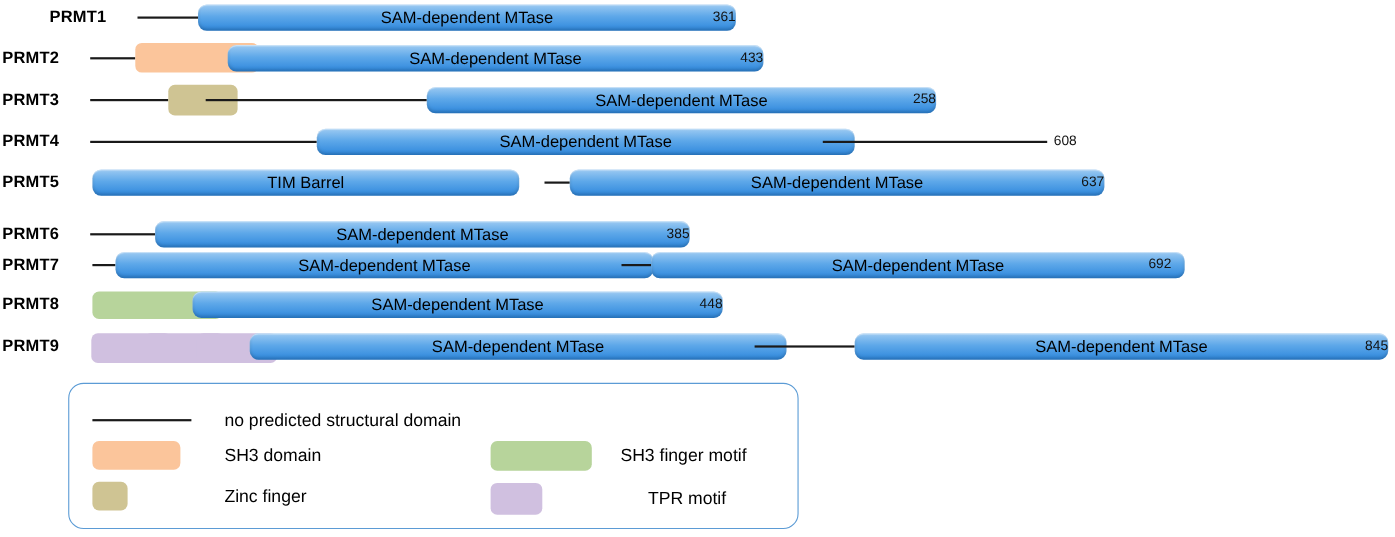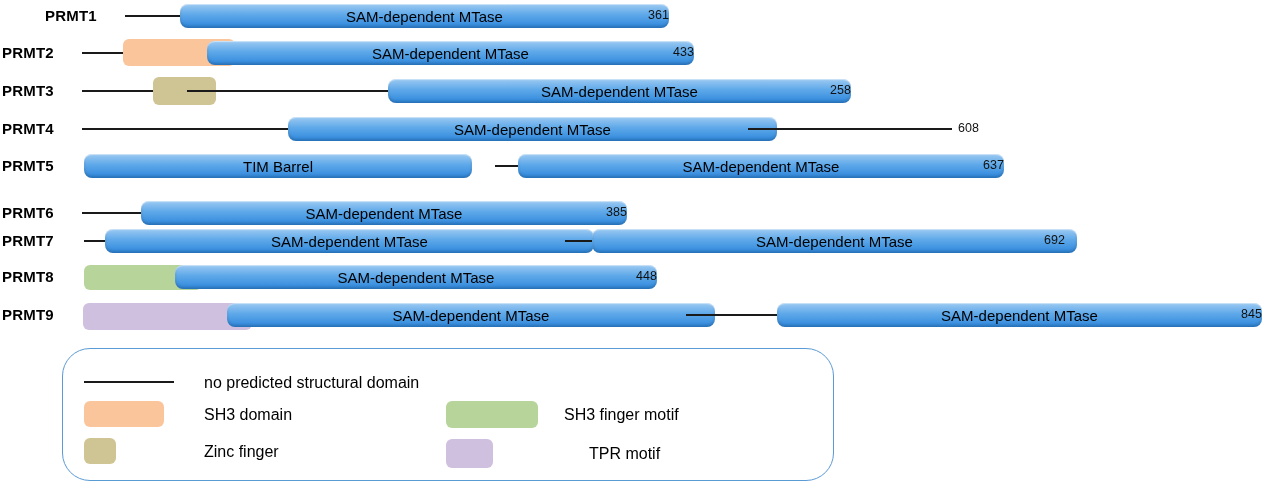--- a/index.html
+++ b/index.html
@@ -33,8 +33,8 @@
     white-space:nowrap;
   }
   .legend{
-    position:absolute;left:62px;top:348px;width:772px;height:133px;
-    border:1.5px solid var(--lb);border-radius:28px;background:#fff;
+    position:absolute;left:62px;top:348px;width:664px;height:133px;
+    border:1.5px solid var(--lb);border-radius:14px;background:#fff;
     box-sizing:border-box;
   }
   .leg-line-swatch{position:absolute;left:21px;top:32px;width:90px;height:2px;background:var(--line);}

